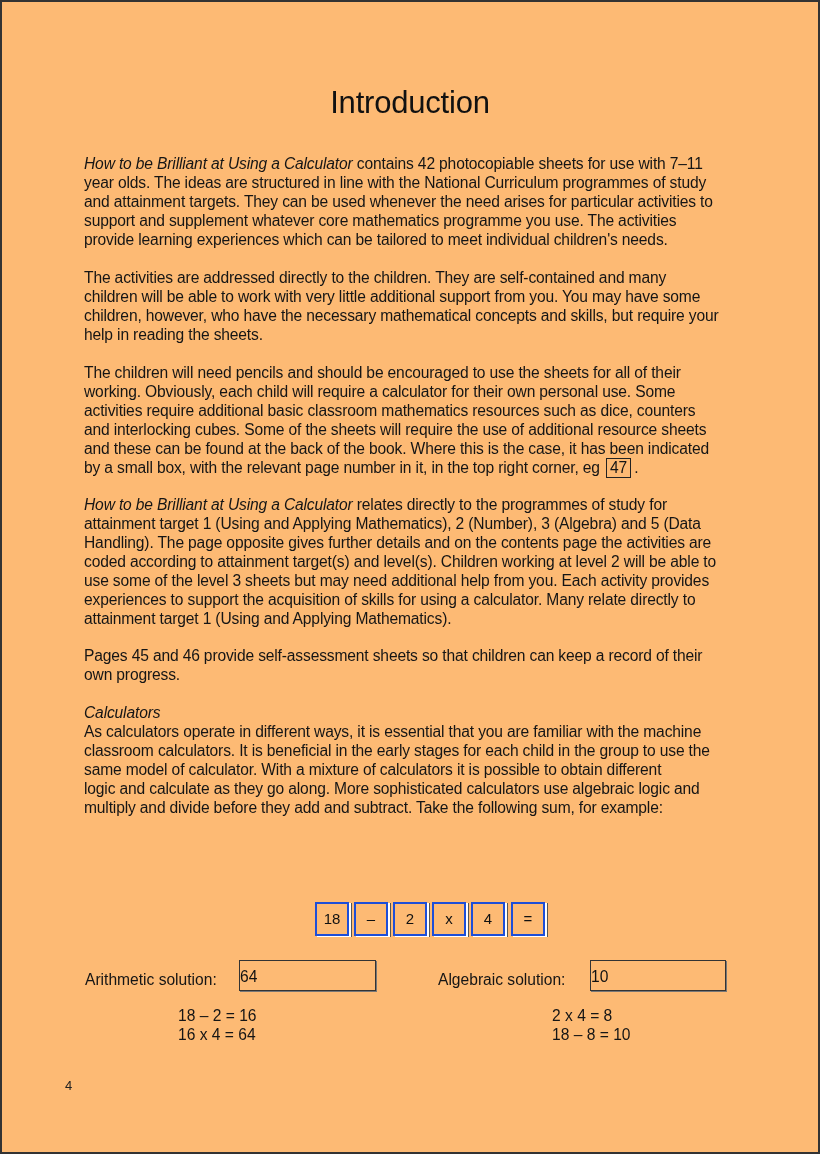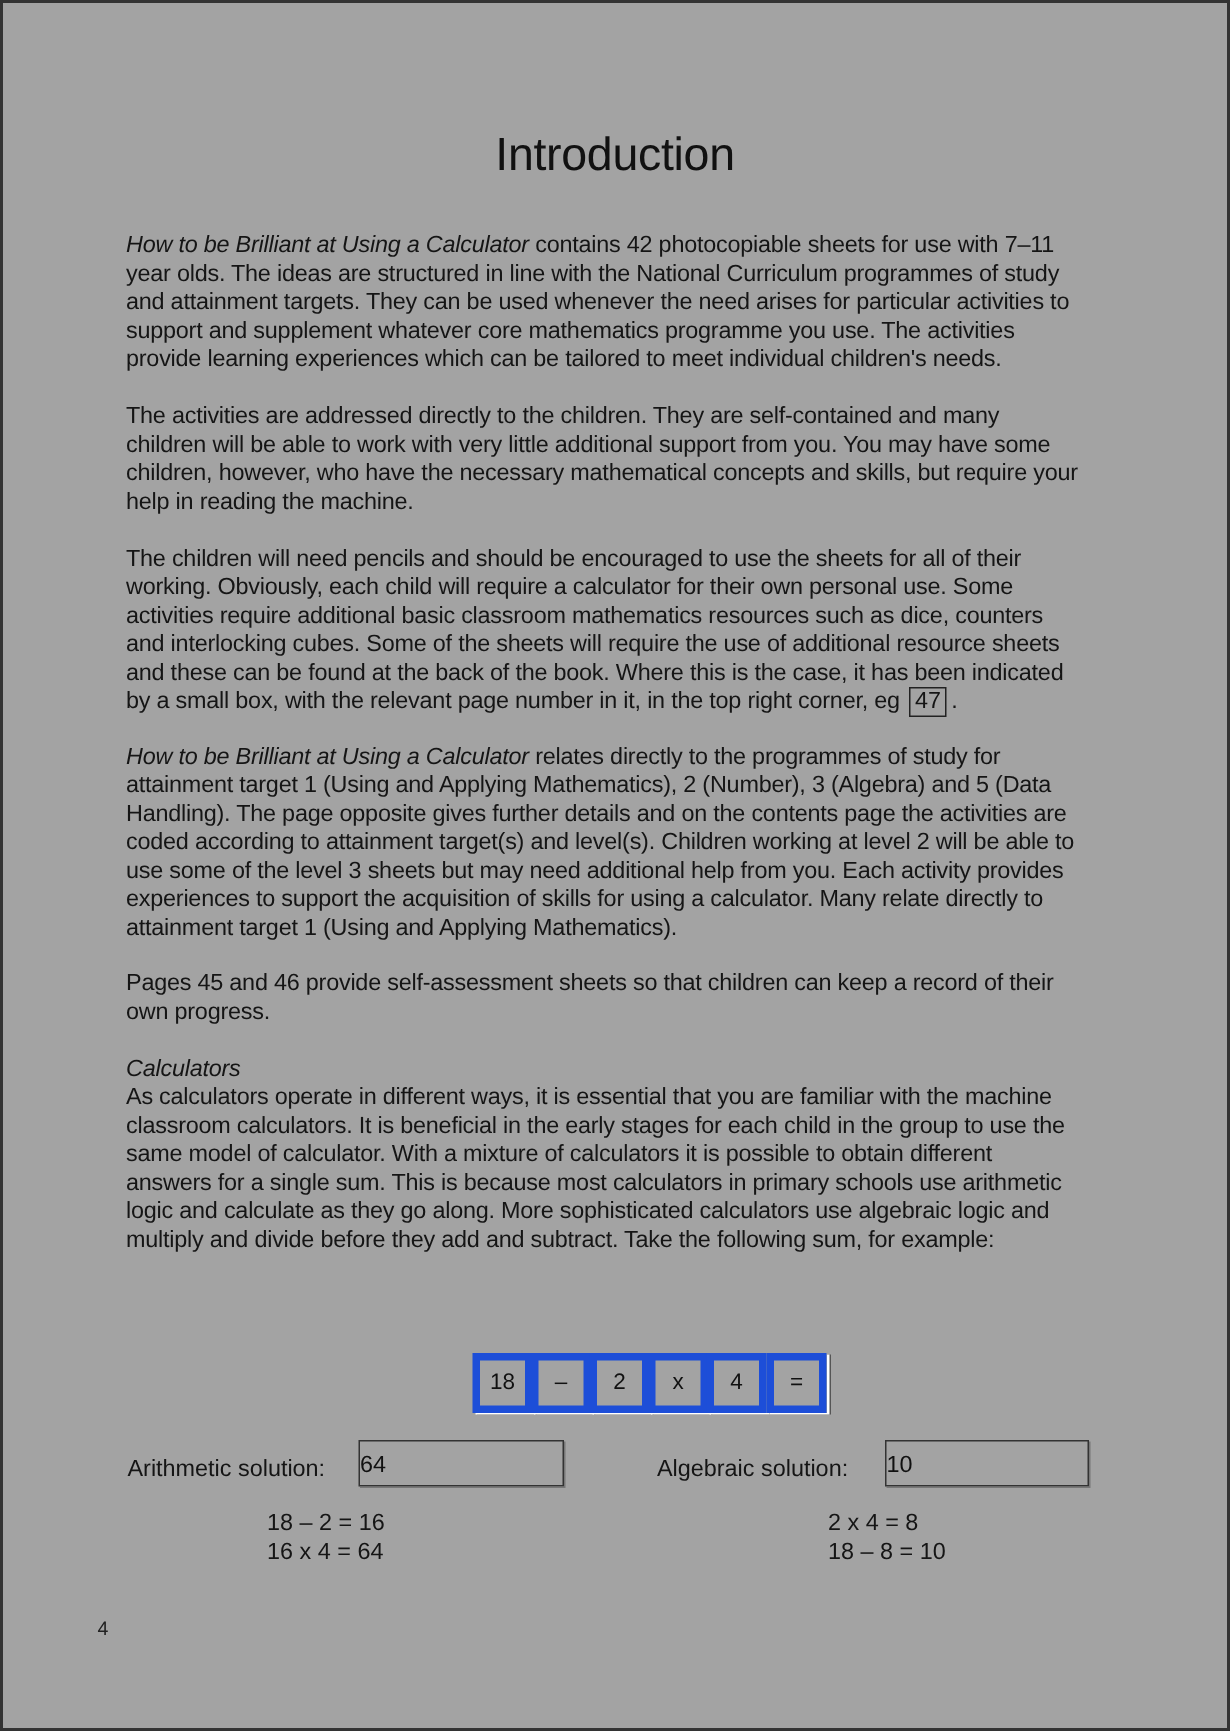--- a/index.html
+++ b/index.html
@@ -9,7 +9,7 @@
     }
     .page {
       position: absolute; left: 0; top: 0; width: 816px; height: 1150px;
-      border: 2px solid #333; background: #a3a3a3;
+      border: 2px solid #333; background: #fdba74;
     }
     .title {
       position: absolute; left: 0; top: 62px; width: 816px; text-align: center;

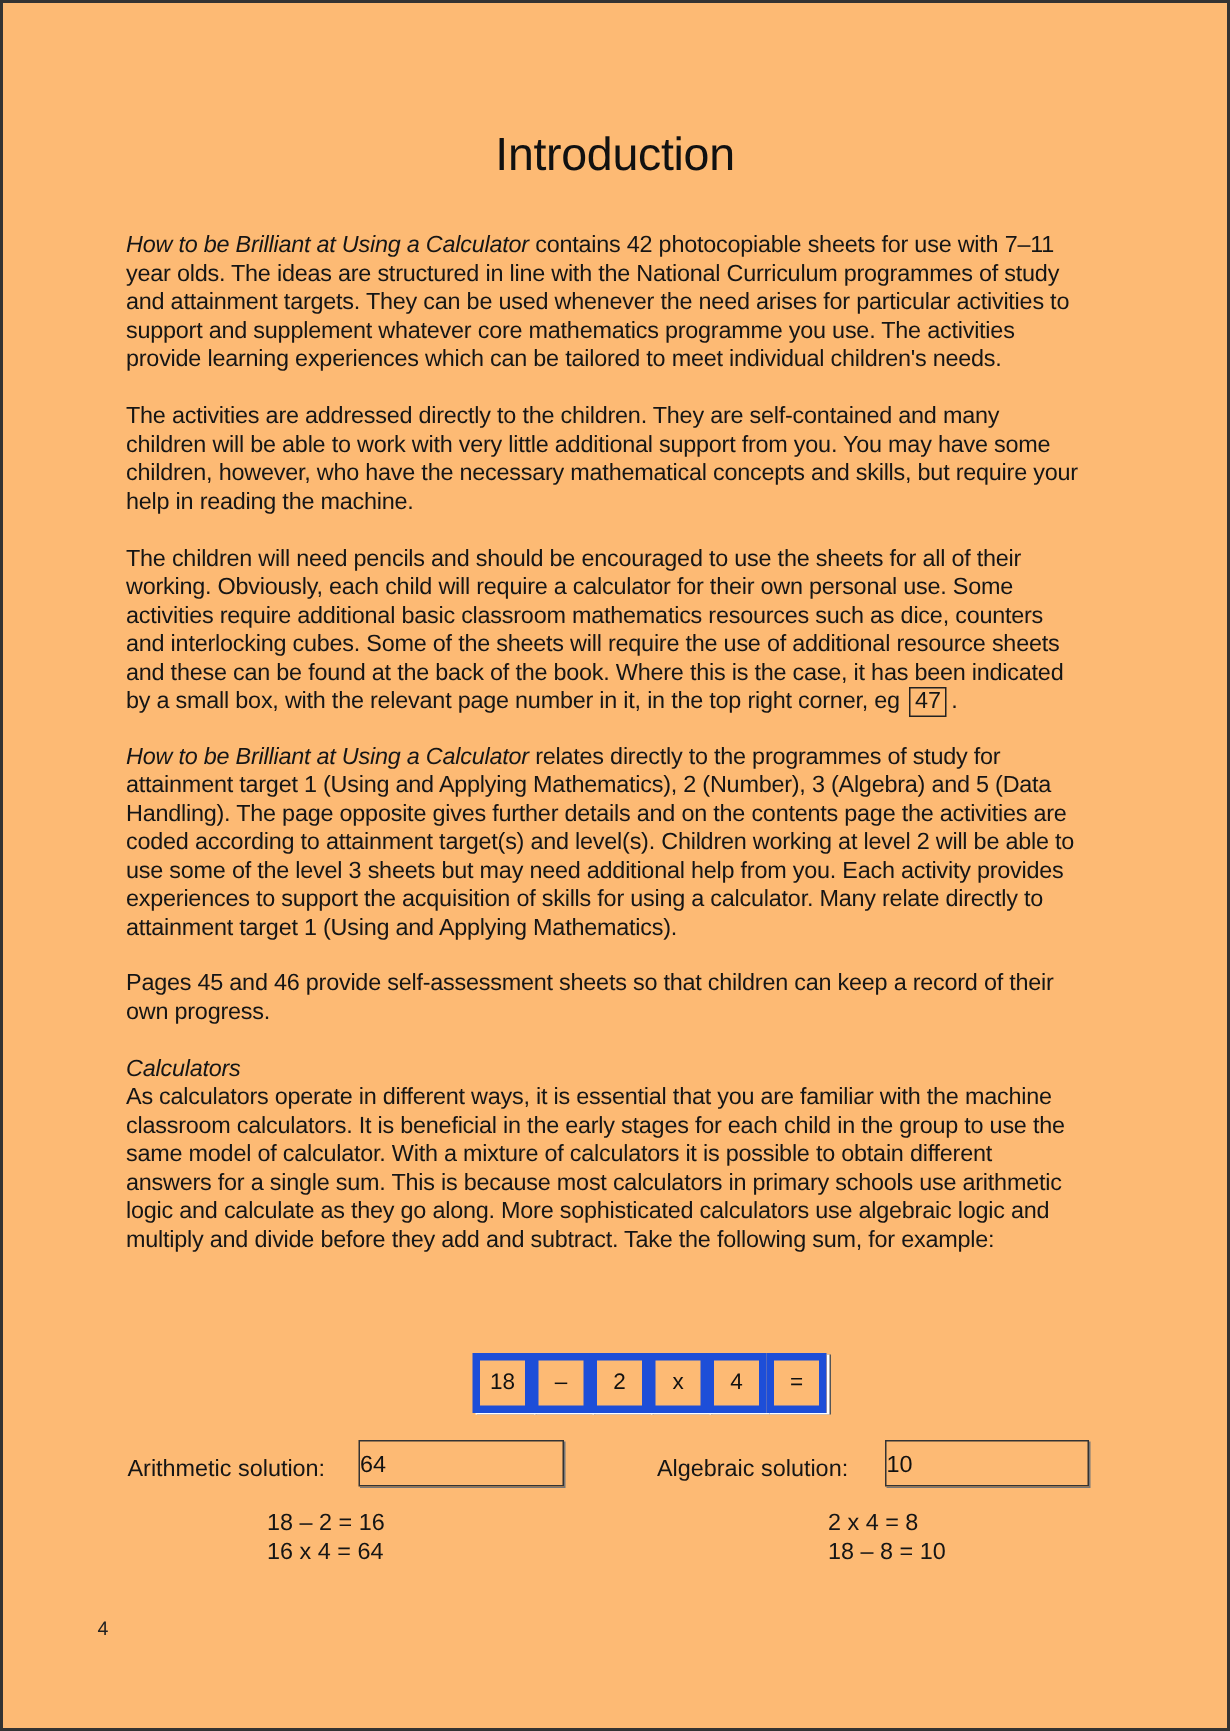--- a/index.html
+++ b/index.html
@@ -67,7 +67,7 @@
     <span class="line">The activities are addressed directly to the children. They are self-contained and many</span>
     <span class="line">children will be able to work with very little additional support from you. You may have some</span>
     <span class="line">children, however, who have the necessary mathematical concepts and skills, but require your</span>
-    <span class="line">help in reading the machine.</span>
+    <span class="line">help in reading the sheets.</span>
   </p>
 
   <p class="para" style="top:361px;">

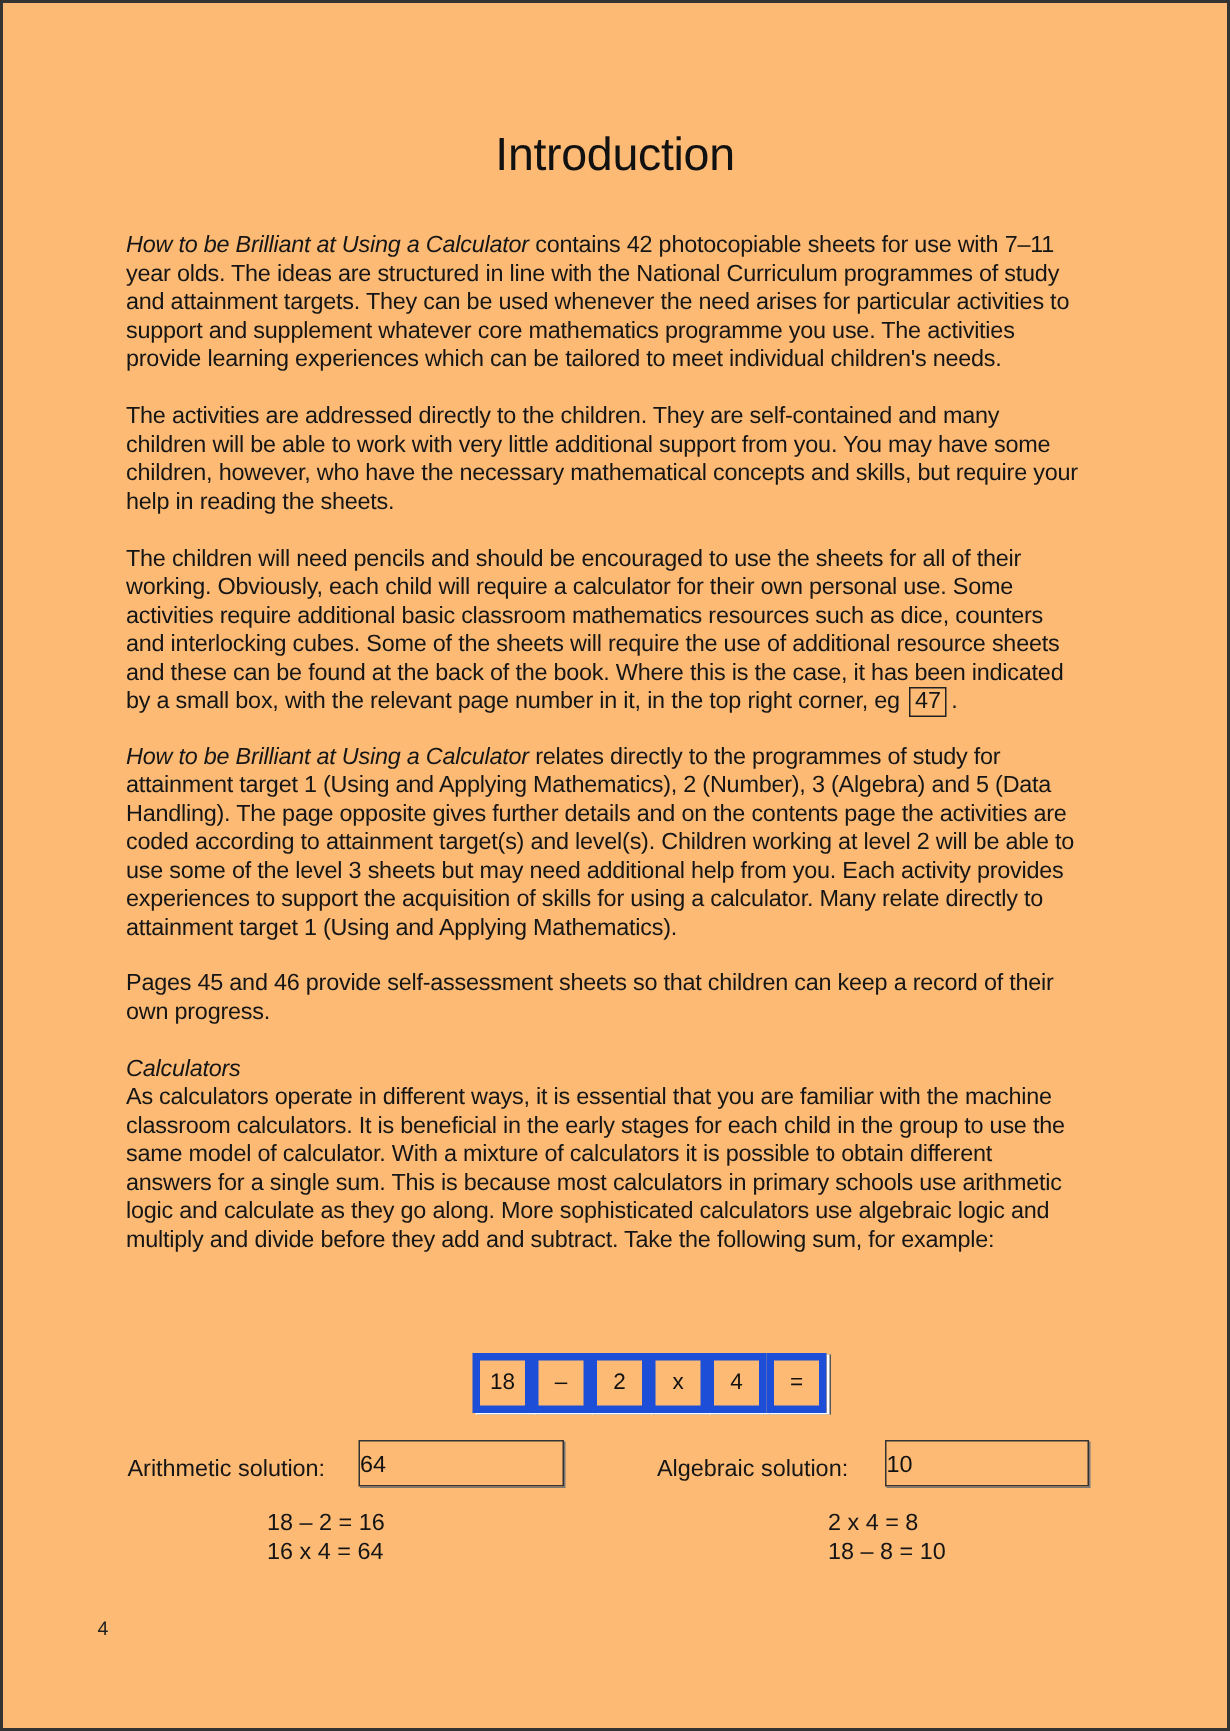--- a/index.html
+++ b/index.html
@@ -99,7 +99,6 @@
     <span class="line">As calculators operate in different ways, it is essential that you are familiar with the machine</span>
     <span class="line">classroom calculators. It is beneficial in the early stages for each child in the group to use the</span>
     <span class="line">same model of calculator. With a mixture of calculators it is possible to obtain different</span>
-    <span class="line">answers for a single sum. This is because most calculators in primary schools use arithmetic</span>
     <span class="line">logic and calculate as they go along. More sophisticated calculators use algebraic logic and</span>
     <span class="line">multiply and divide before they add and subtract. Take the following sum, for example:</span>
   </p>

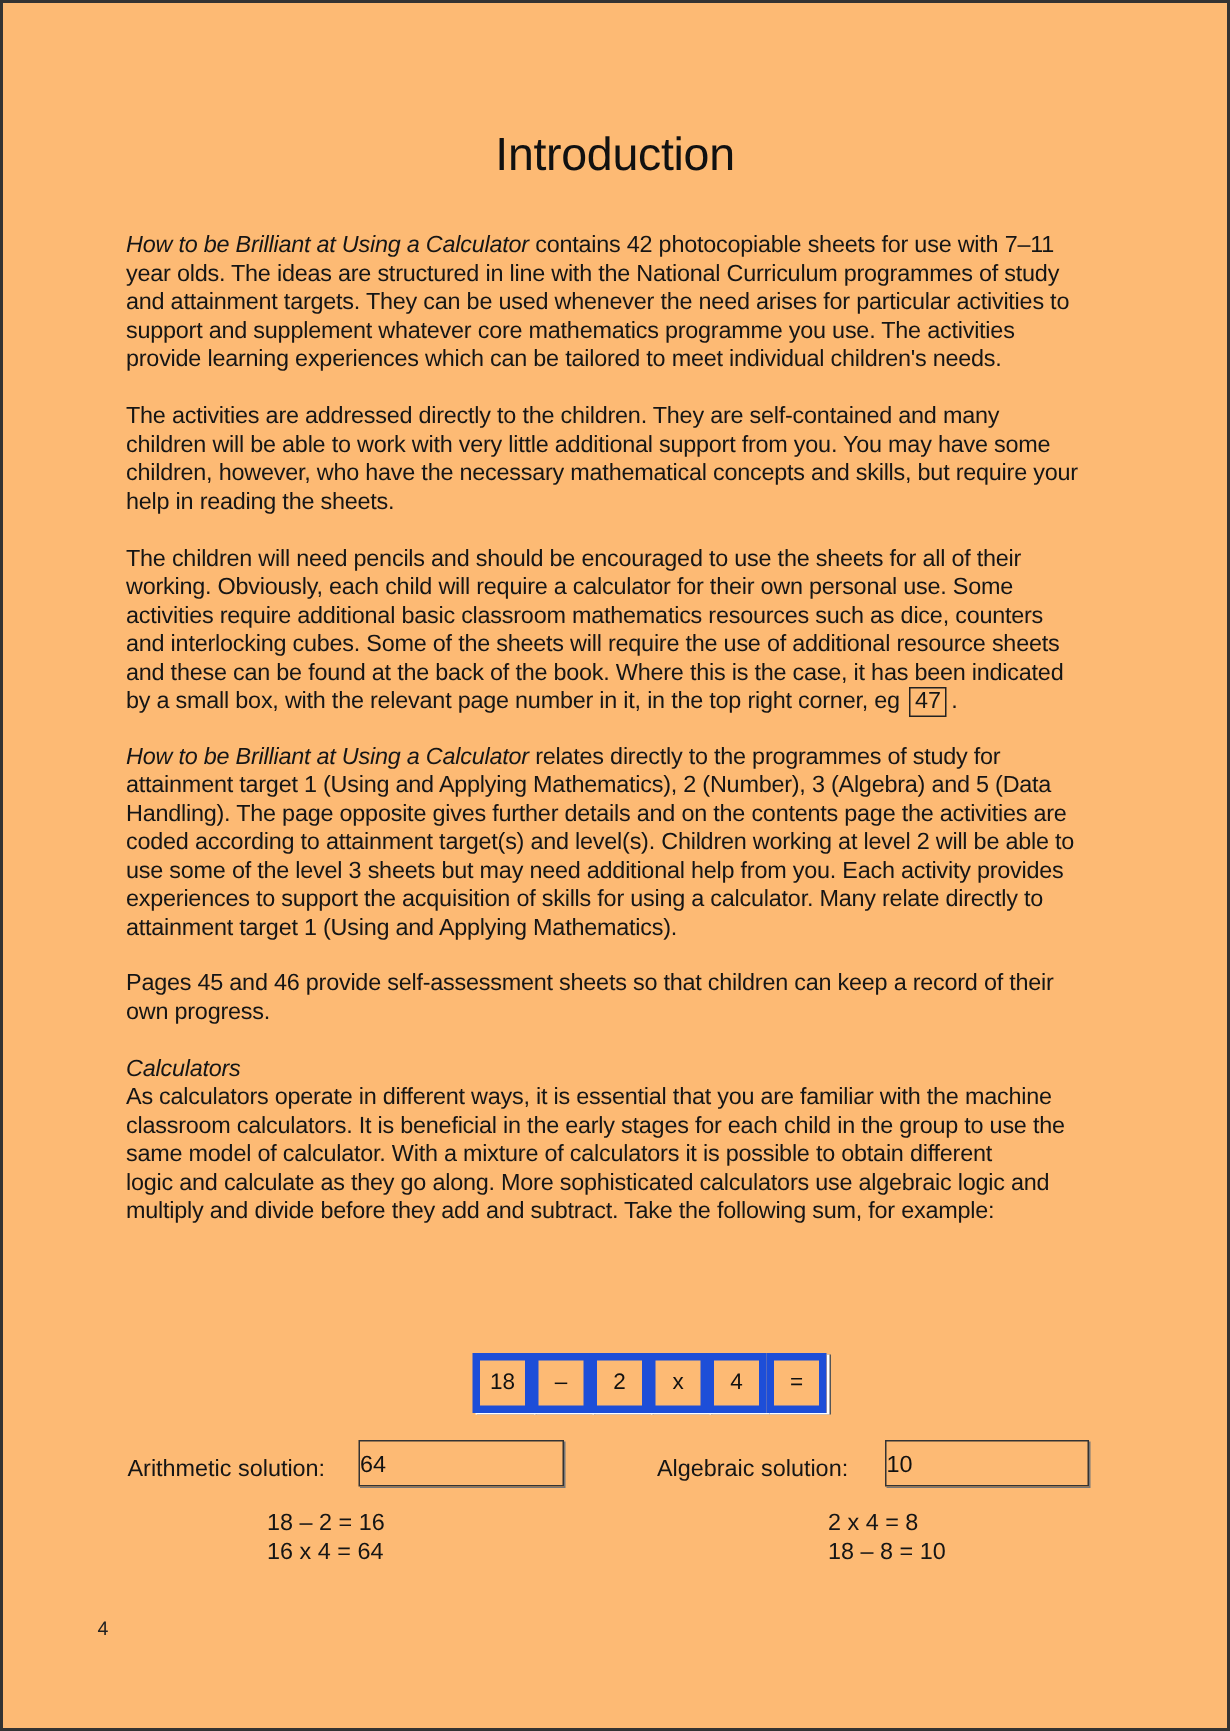--- a/index.html
+++ b/index.html
@@ -28,7 +28,7 @@
     }
     .key {
       position: absolute; top: 900px; width: 30px; height: 30px;
-      border: 5px solid #1d4ed8; box-shadow: 2px 1px 0 -0px #fff, 3px 1px 0 0 #555;
+      border: 2px solid #1d4ed8; box-shadow: 2px 1px 0 -0px #fff, 3px 1px 0 0 #555;
       font-size: 15px; text-align: center; line-height: 30px; color: #111;
     }
     .sol-label {

